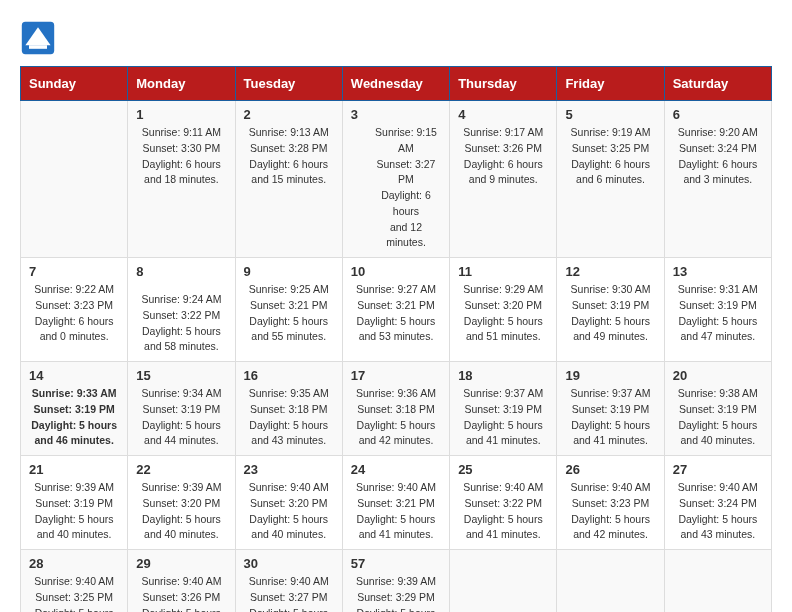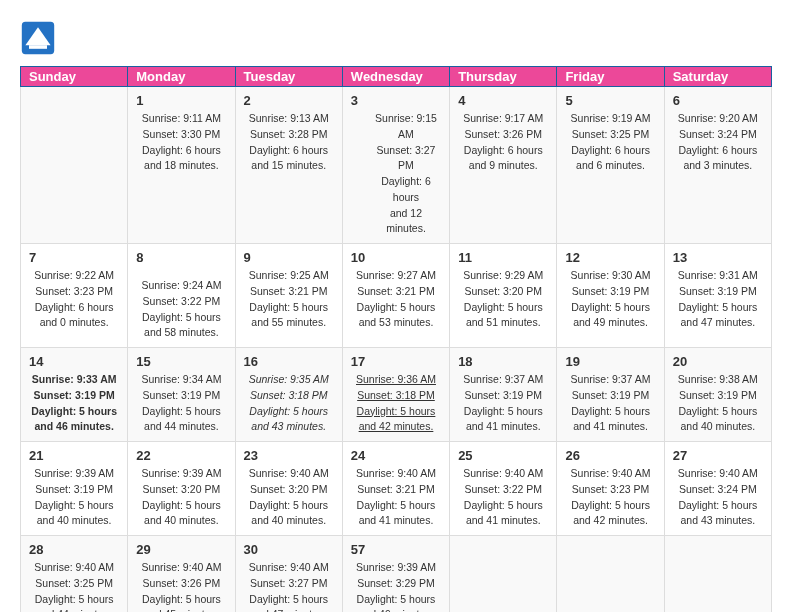--- a/index.html
+++ b/index.html
@@ -48,10 +48,10 @@
       border: 1px solid #ccc;
     }
     thead th {
-      background-color: #ec4899;
+      background-color: #b91c1c;
       color: #fff;
       text-align: left;
-      padding: 2px 8px;
+      padding: 9px 8px;
       font-size: 13px;
       border: 1px solid #1a5fa0;
     }

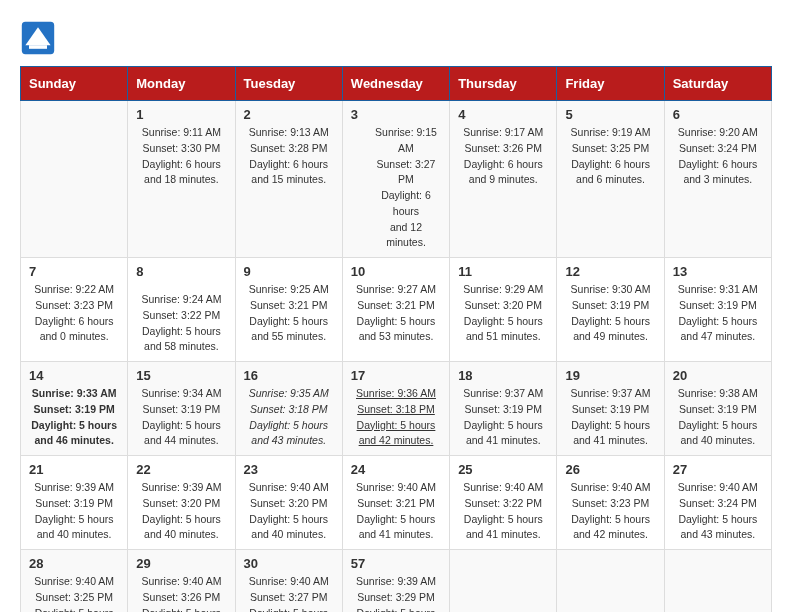--- a/index.html
+++ b/index.html
@@ -228,7 +228,7 @@
         </td>
         <td>
           <span class="day-num">16</span>
-          <div class="cell-info" style="white-space: pre-line; font-style: italic;">Sunrise: 9:35 AM
+          <div class="cell-info" style="white-space: pre-line;">Sunrise: 9:35 AM
 Sunset: 3:18 PM
 Daylight: 5 hours
 and 43 minutes.</div>

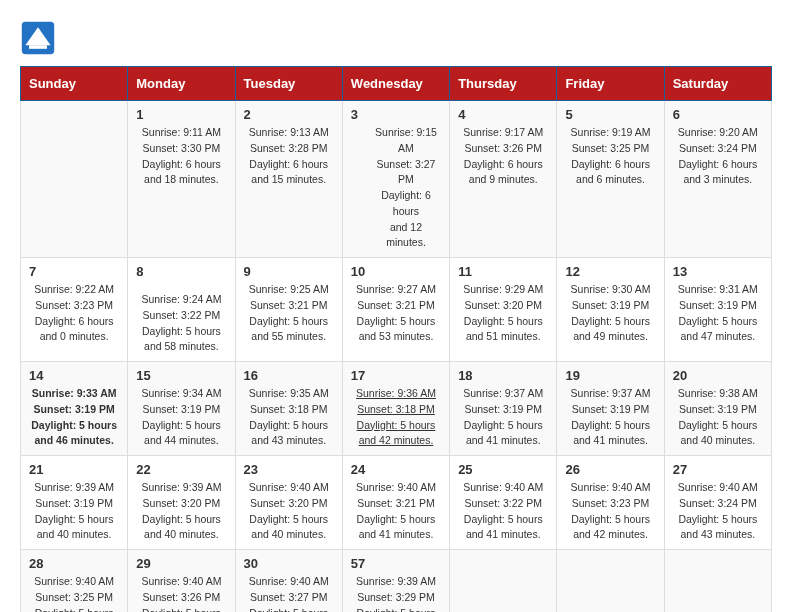--- a/index.html
+++ b/index.html
@@ -235,7 +235,7 @@
         </td>
         <td>
           <span class="day-num">17</span>
-          <div class="cell-info" style="white-space: pre-line; text-decoration: underline;">Sunrise: 9:36 AM
+          <div class="cell-info" style="white-space: pre-line;">Sunrise: 9:36 AM
 Sunset: 3:18 PM
 Daylight: 5 hours
 and 42 minutes.</div>

